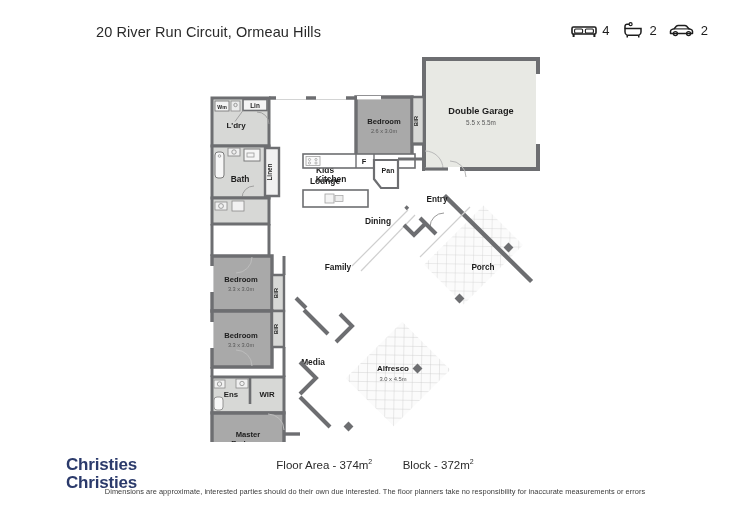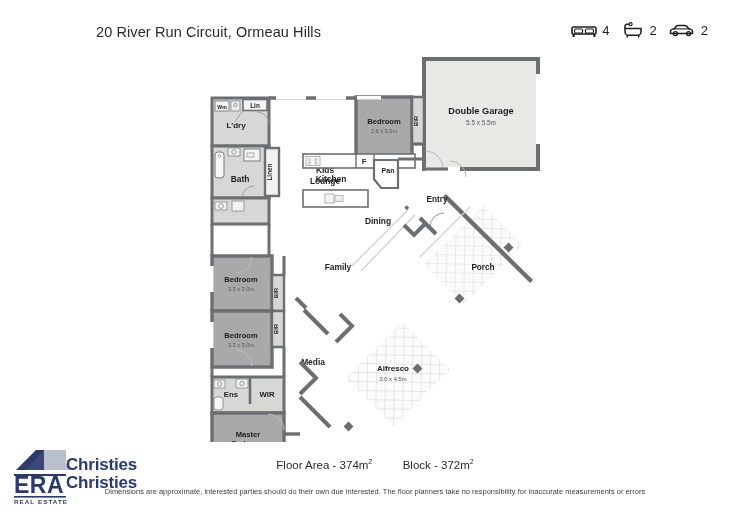--- a/index.html
+++ b/index.html
@@ -304,20 +304,6 @@
     </svg>
   </div>
 
-  <div class="logo">
-    <svg width="150" height="58" viewBox="0 0 150 58">
-      <g>
-        <path d="M2 22 L22 2 L30 2 L12 22 Z" fill="#2b3a6b"></path>
-        <path d="M22 2 L30 2 L52 22 L12 22 Z" fill="#2b3a6b" opacity="0.92"></path>
-        <path d="M30 2 L52 2 L52 22 L30 22 Z" fill="#b9c0cc"></path>
-        <path d="M30 2 L38 2 L58 22 L52 22 Z" fill="#b9c0cc"></path>
-      </g>
-      <rect x="0" y="26" width="52" height="2" fill="#2b3a6b"></rect>
-      <text x="0" y="45" font-size="23" font-weight="700" font-family="'Liberation Sans',sans-serif" fill="#2b3a6b" letter-spacing="0.5">ERA</text>
-      <rect x="0" y="48" width="52" height="1.6" fill="#2b3a6b"></rect>
-      <text x="0" y="56" font-size="6.2" font-weight="700" font-family="'Liberation Sans',sans-serif" fill="#2b3a6b" letter-spacing="1.1">REAL ESTATE</text>
-    </svg>
-  </div>
   <div class="brandline">
     <div>Christies</div>
     <div>Christies</div>

